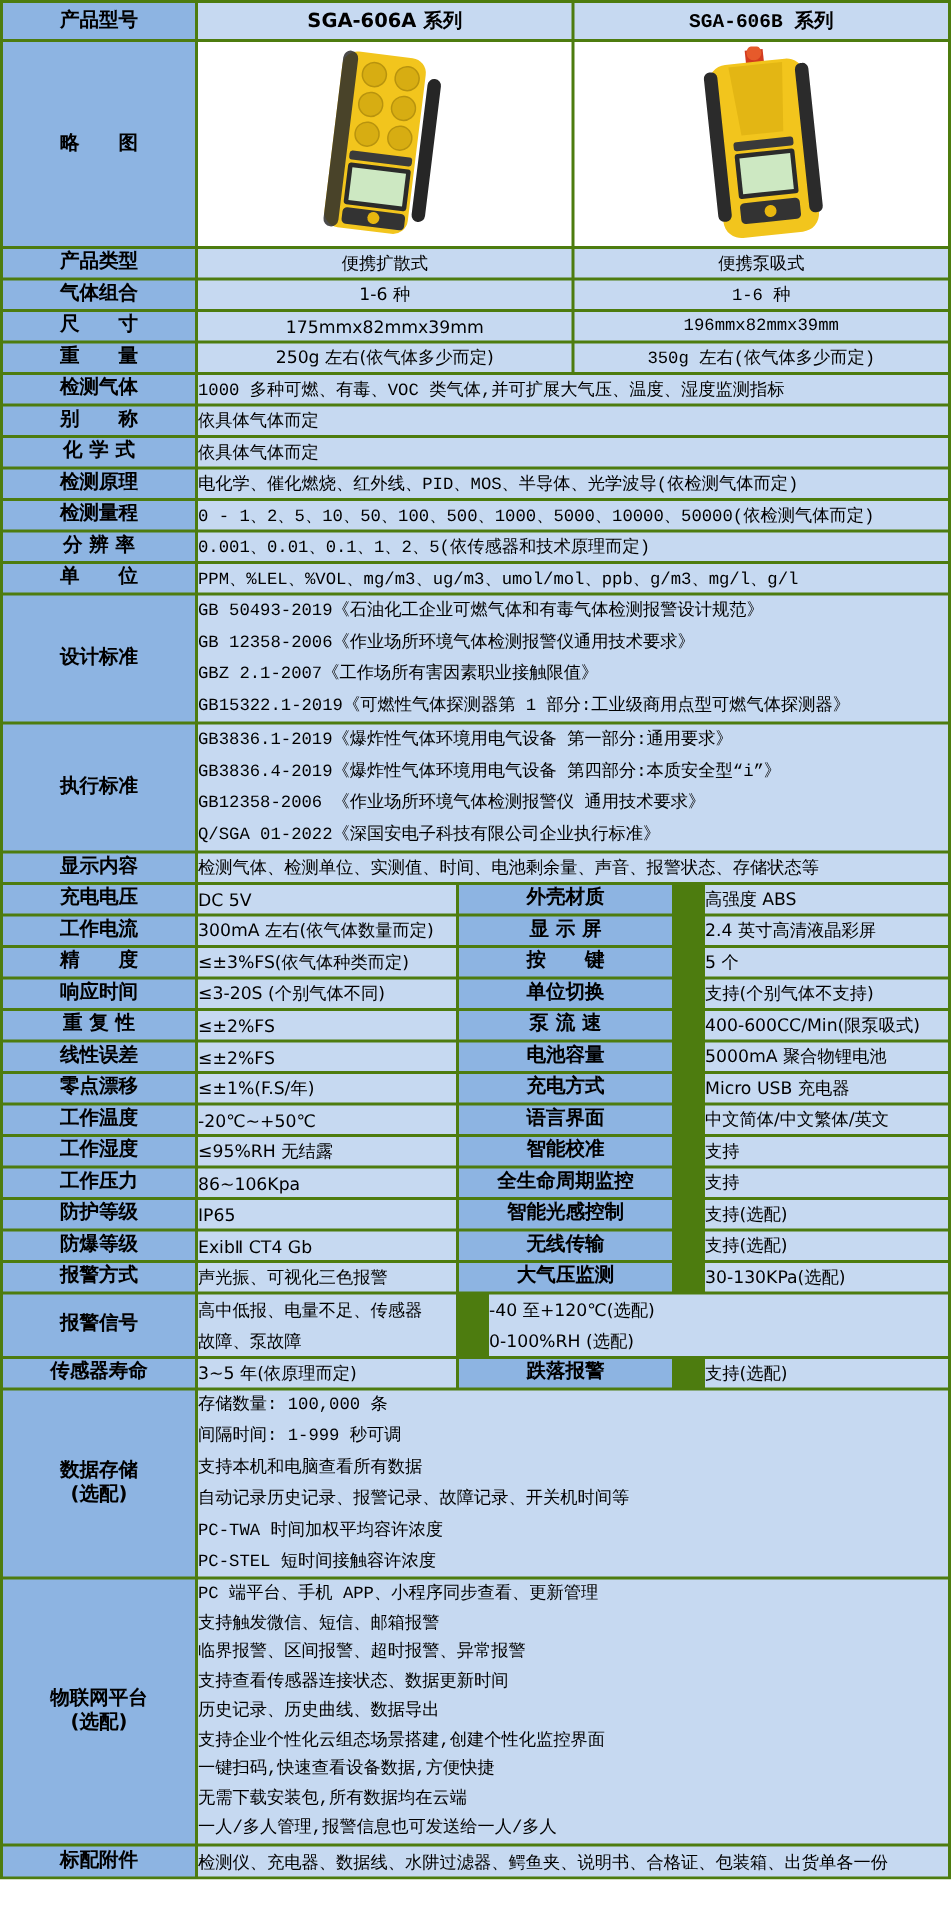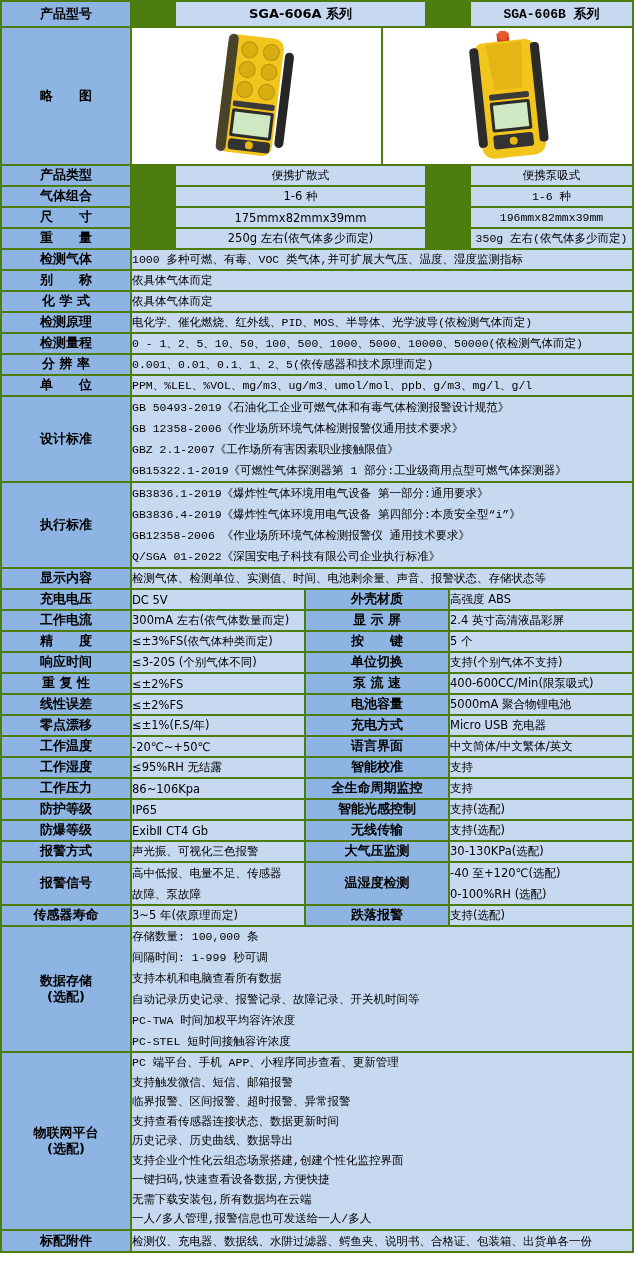--- a/index.html
+++ b/index.html
@@ -9,7 +9,7 @@
   .cell{box-sizing:border-box;display:flex;align-items:center;overflow:hidden;}
   .label{background:#8db4e2;font-weight:bold;font-size:13px;justify-content:center;text-align:center;flex-direction:column;line-height:1.25;white-space:pre;}
   .value{background:#c6d9f1;font-size:11.5px;padding:0 0;}
-  .center{justify-content:center;text-align:center;padding:0 2px;margin-left:44px;}
+  .center{justify-content:center;text-align:center;padding:0 2px;}
   .multiline{flex-direction:column;align-items:flex-start;justify-content:center;}
   .multiline div{line-height:21px;white-space:nowrap;}
   .hdr{height:24px;}

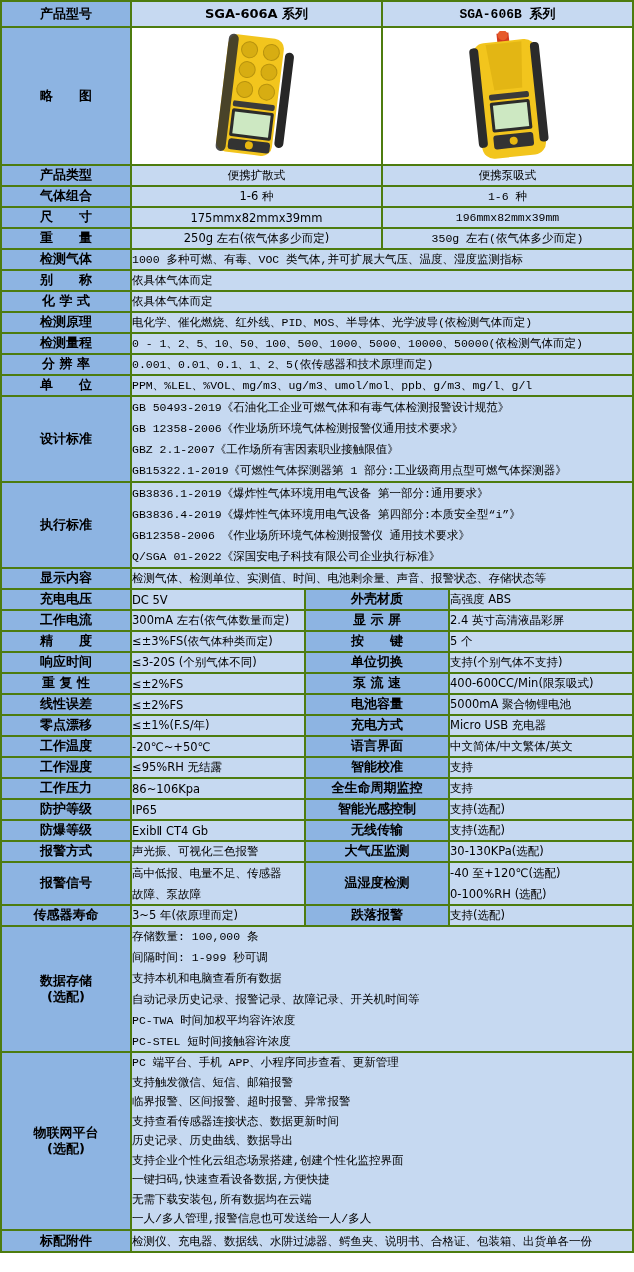--- a/index.html
+++ b/index.html
@@ -22,7 +22,7 @@
   .w-full{flex:1 1 auto;font-family:Liberation Mono, monospace;}
   .w-v1{flex:0 0 172px;}
   .w-l2{flex:0 0 142px;}
-  .w-v2{flex:1 1 auto;}
+  .w-v2{flex:1 1 auto;margin-left:20px;}
   .h-std4{height:84px;}
   .h-alarm{height:41px;}
   .h-storage{height:124px;}

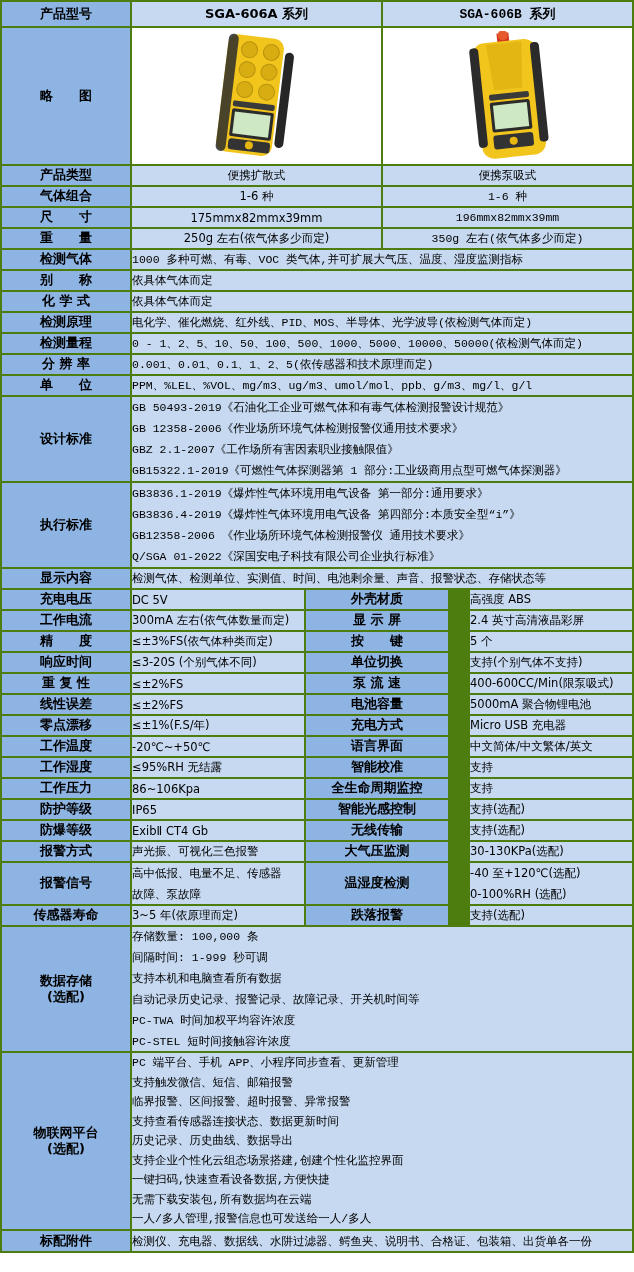--- a/index.html
+++ b/index.html
@@ -243,7 +243,6 @@
       <div>高中低报、电量不足、传感器</div>
       <div>故障、泵故障</div>
     </div>
-    <div class="cell label w-l2">温湿度检测</div>
     <div class="cell value w-v2 multiline">
       <div>-40 至+120℃(选配)</div>
       <div>0-100%RH  (选配)</div>

